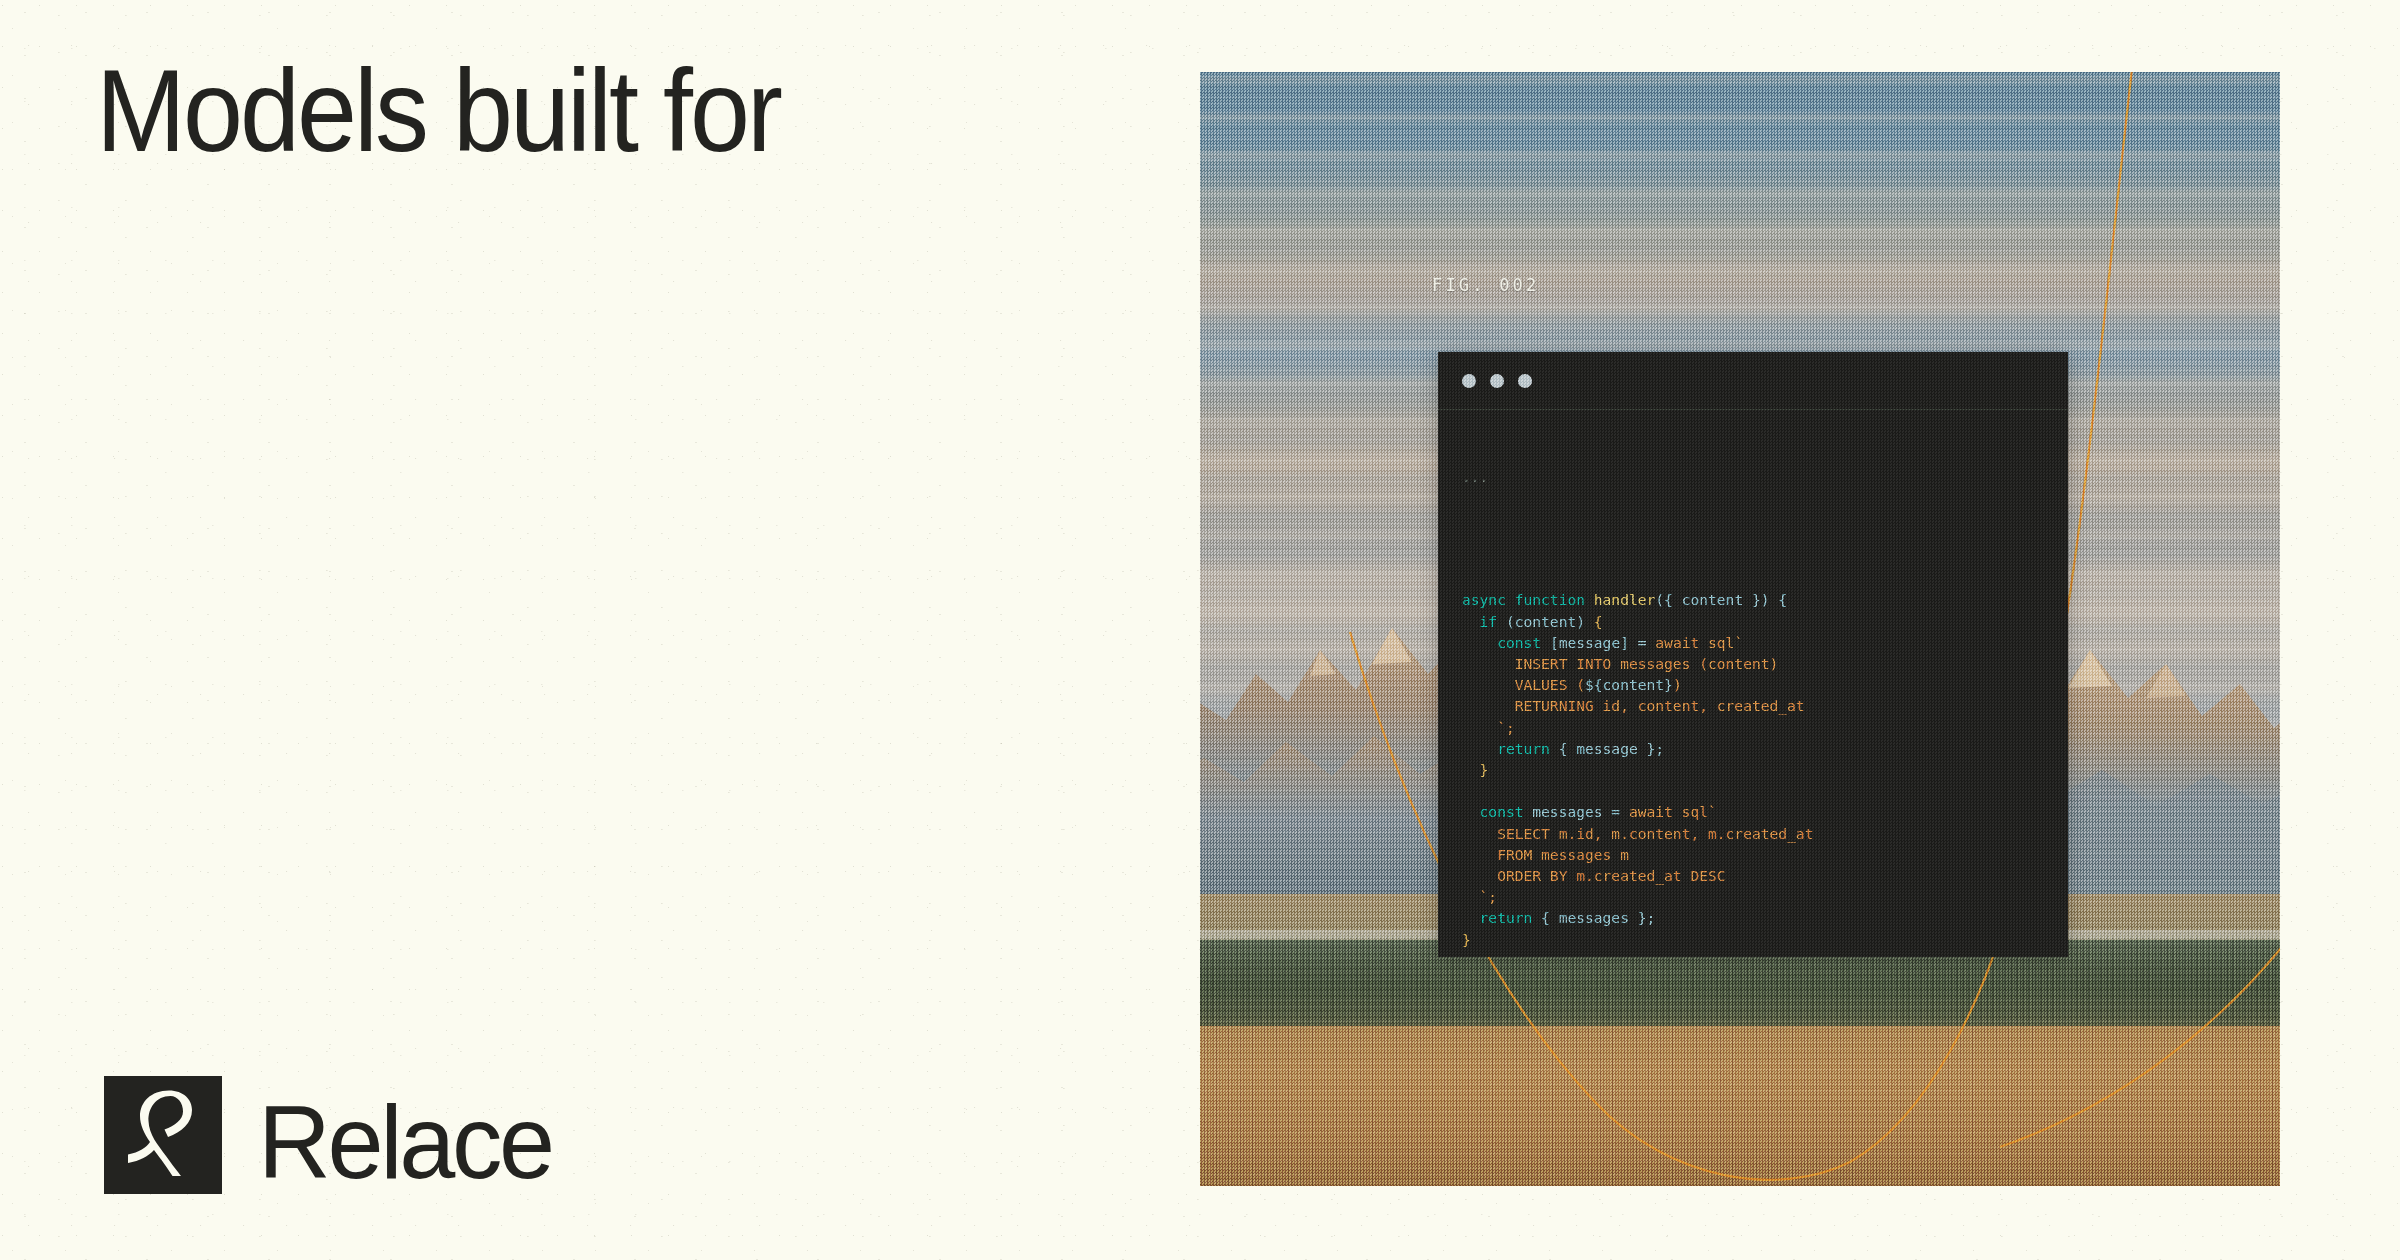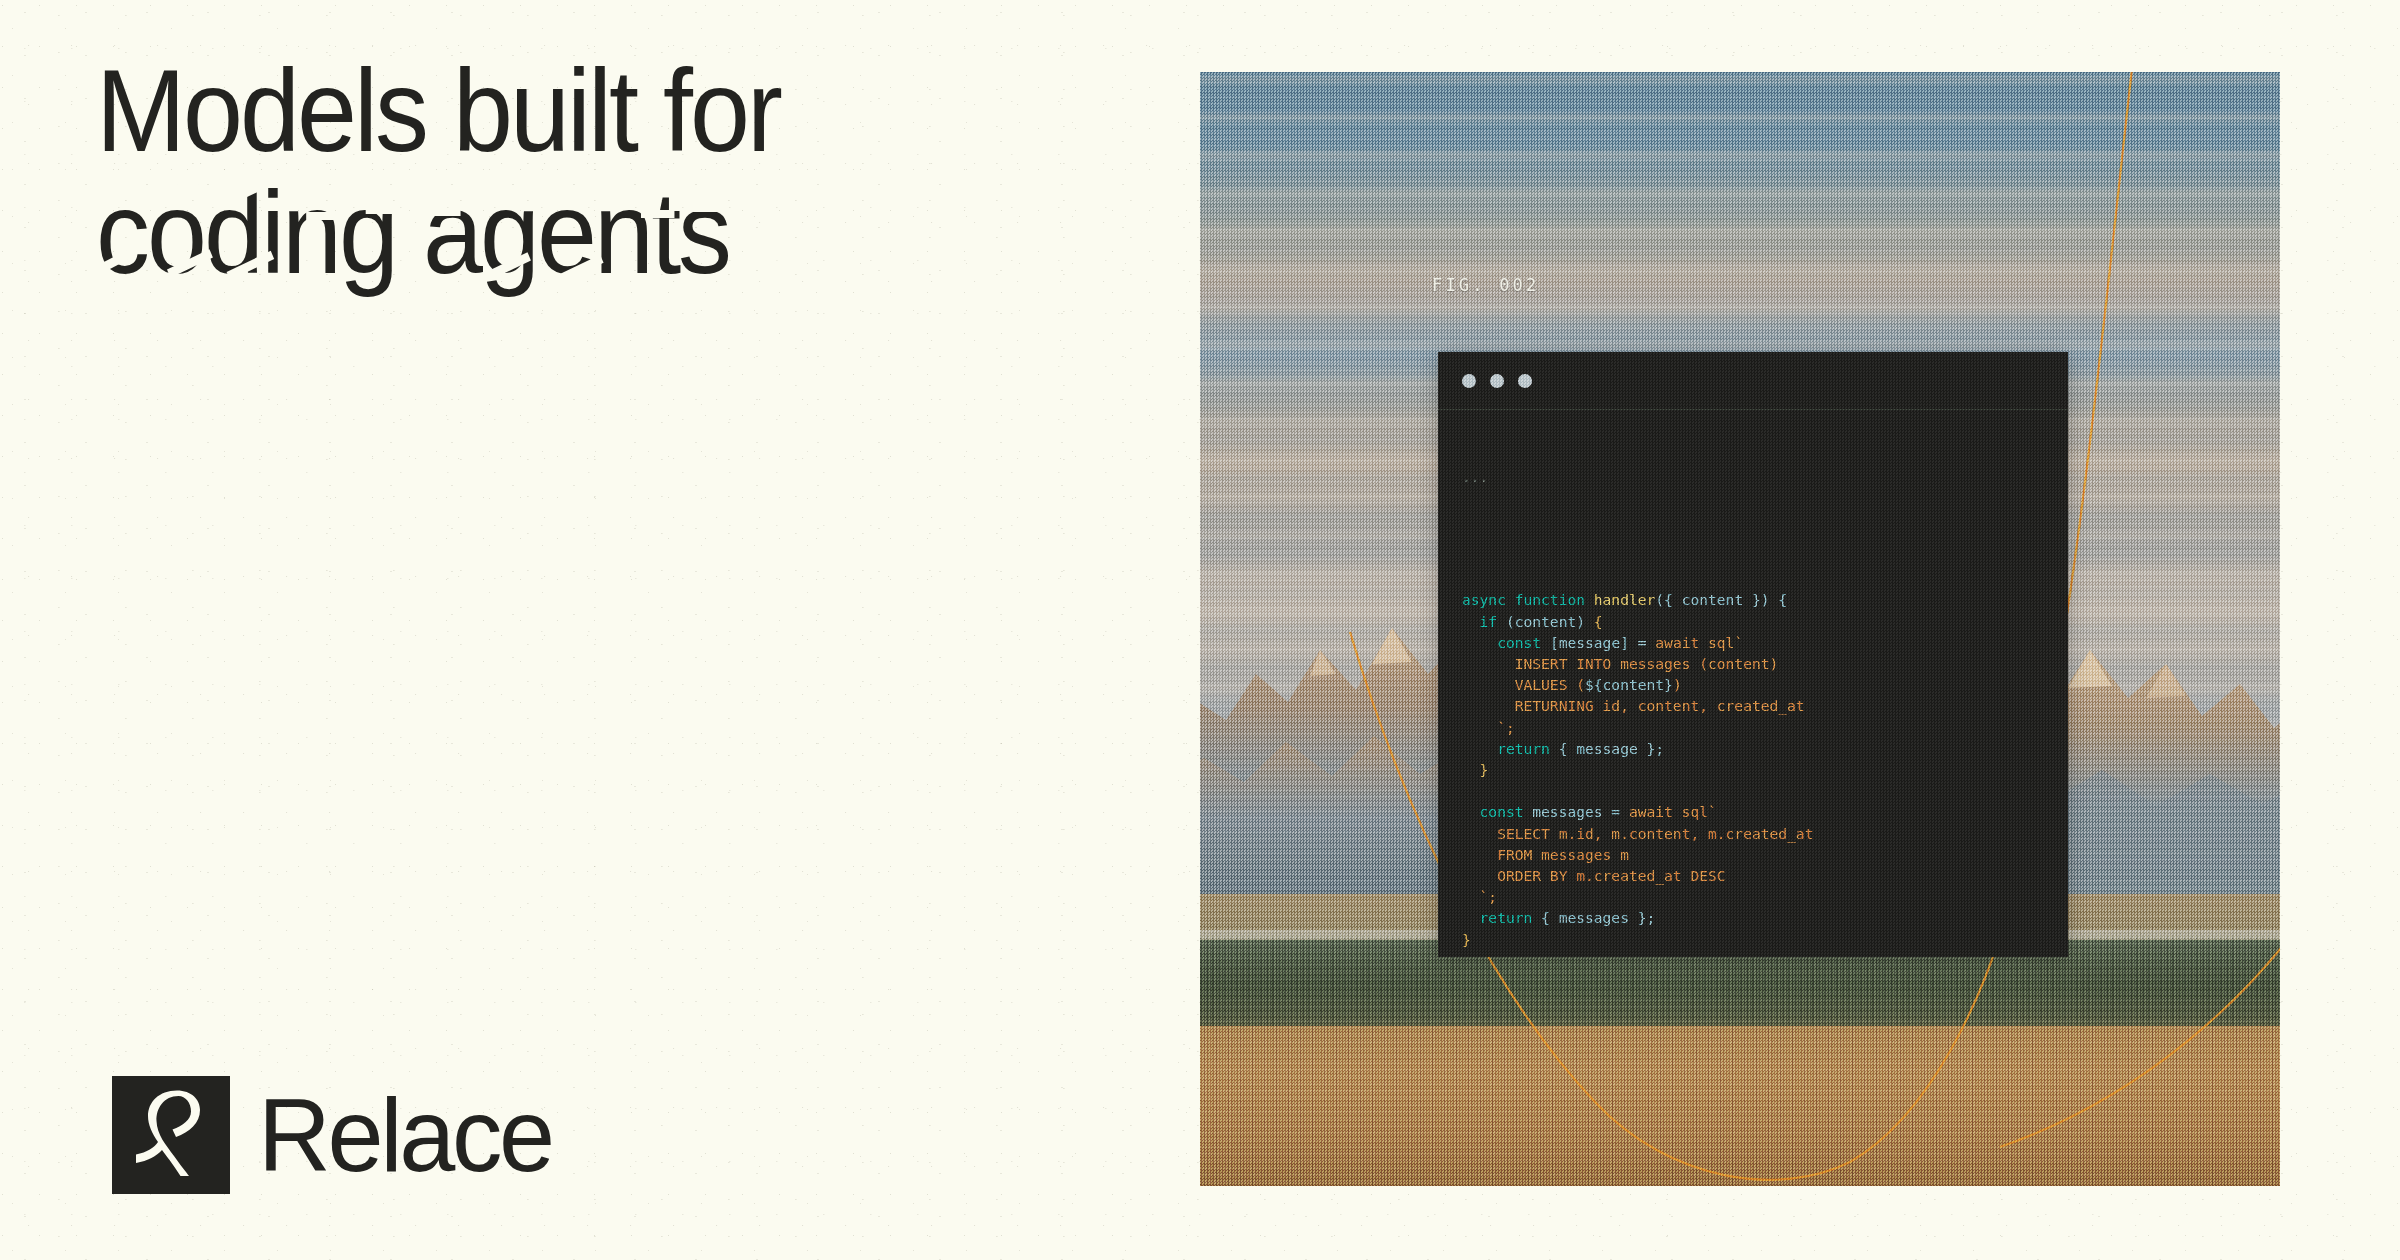--- a/index.html
+++ b/index.html
@@ -293,30 +293,6 @@
 
   <h1 class="headline">
     <span class="headline-line headline-line-1">Models built for</span>
-    <span class="headline-line">
-      <span class="headline-line-2">
-        <span>coding agents</span>
-        <span class="stencil-cuts">
-            <i style="left: 4px; top: 30px; width: 46px; height: 9px; transform: rotate(-26deg);"></i>
-            <i style="left: 10px; top: 96px; width: 44px; height: 9px; transform: rotate(-26deg);"></i>
-            <i style="left: 74px; top: 24px; width: 52px; height: 9px; transform: rotate(-24deg);"></i>
-            <i style="left: 86px; top: 99px; width: 50px; height: 9px; transform: rotate(-24deg);"></i>
-            <i style="left: 158px; top: 22px; width: 54px; height: 9px; transform: rotate(-24deg);"></i>
-            <i style="left: 150px; top: 101px; width: 52px; height: 9px; transform: rotate(-24deg);"></i>
-            <i style="left: 236px; top: 52px; width: 30px; height: 8px; transform: rotate(0deg);"></i>
-            <i style="left: 300px; top: 46px; width: 34px; height: 8px; transform: rotate(0deg);"></i>
-            <i style="left: 362px; top: 48px; width: 40px; height: 8px; transform: rotate(0deg);"></i>
-            <i style="left: 436px; top: 26px; width: 50px; height: 9px; transform: rotate(-24deg);"></i>
-            <i style="left: 428px; top: 102px; width: 50px; height: 9px; transform: rotate(-24deg);"></i>
-            <i style="left: 516px; top: 28px; width: 50px; height: 9px; transform: rotate(-24deg);"></i>
-            <i style="left: 508px; top: 104px; width: 48px; height: 9px; transform: rotate(-24deg);"></i>
-            <i style="left: 596px; top: 50px; width: 36px; height: 8px; transform: rotate(0deg);"></i>
-            <i style="left: 652px; top: 44px; width: 36px; height: 8px; transform: rotate(0deg);"></i>
-            <i style="left: 706px; top: 30px; width: 34px; height: 8px; transform: rotate(-20deg);"></i>
-            <i style="left: 714px; top: 96px; width: 34px; height: 8px; transform: rotate(-20deg);"></i>
-          </span>
-      </span>
-    </span>
   </h1>
 
   <div class="logo-lockup">

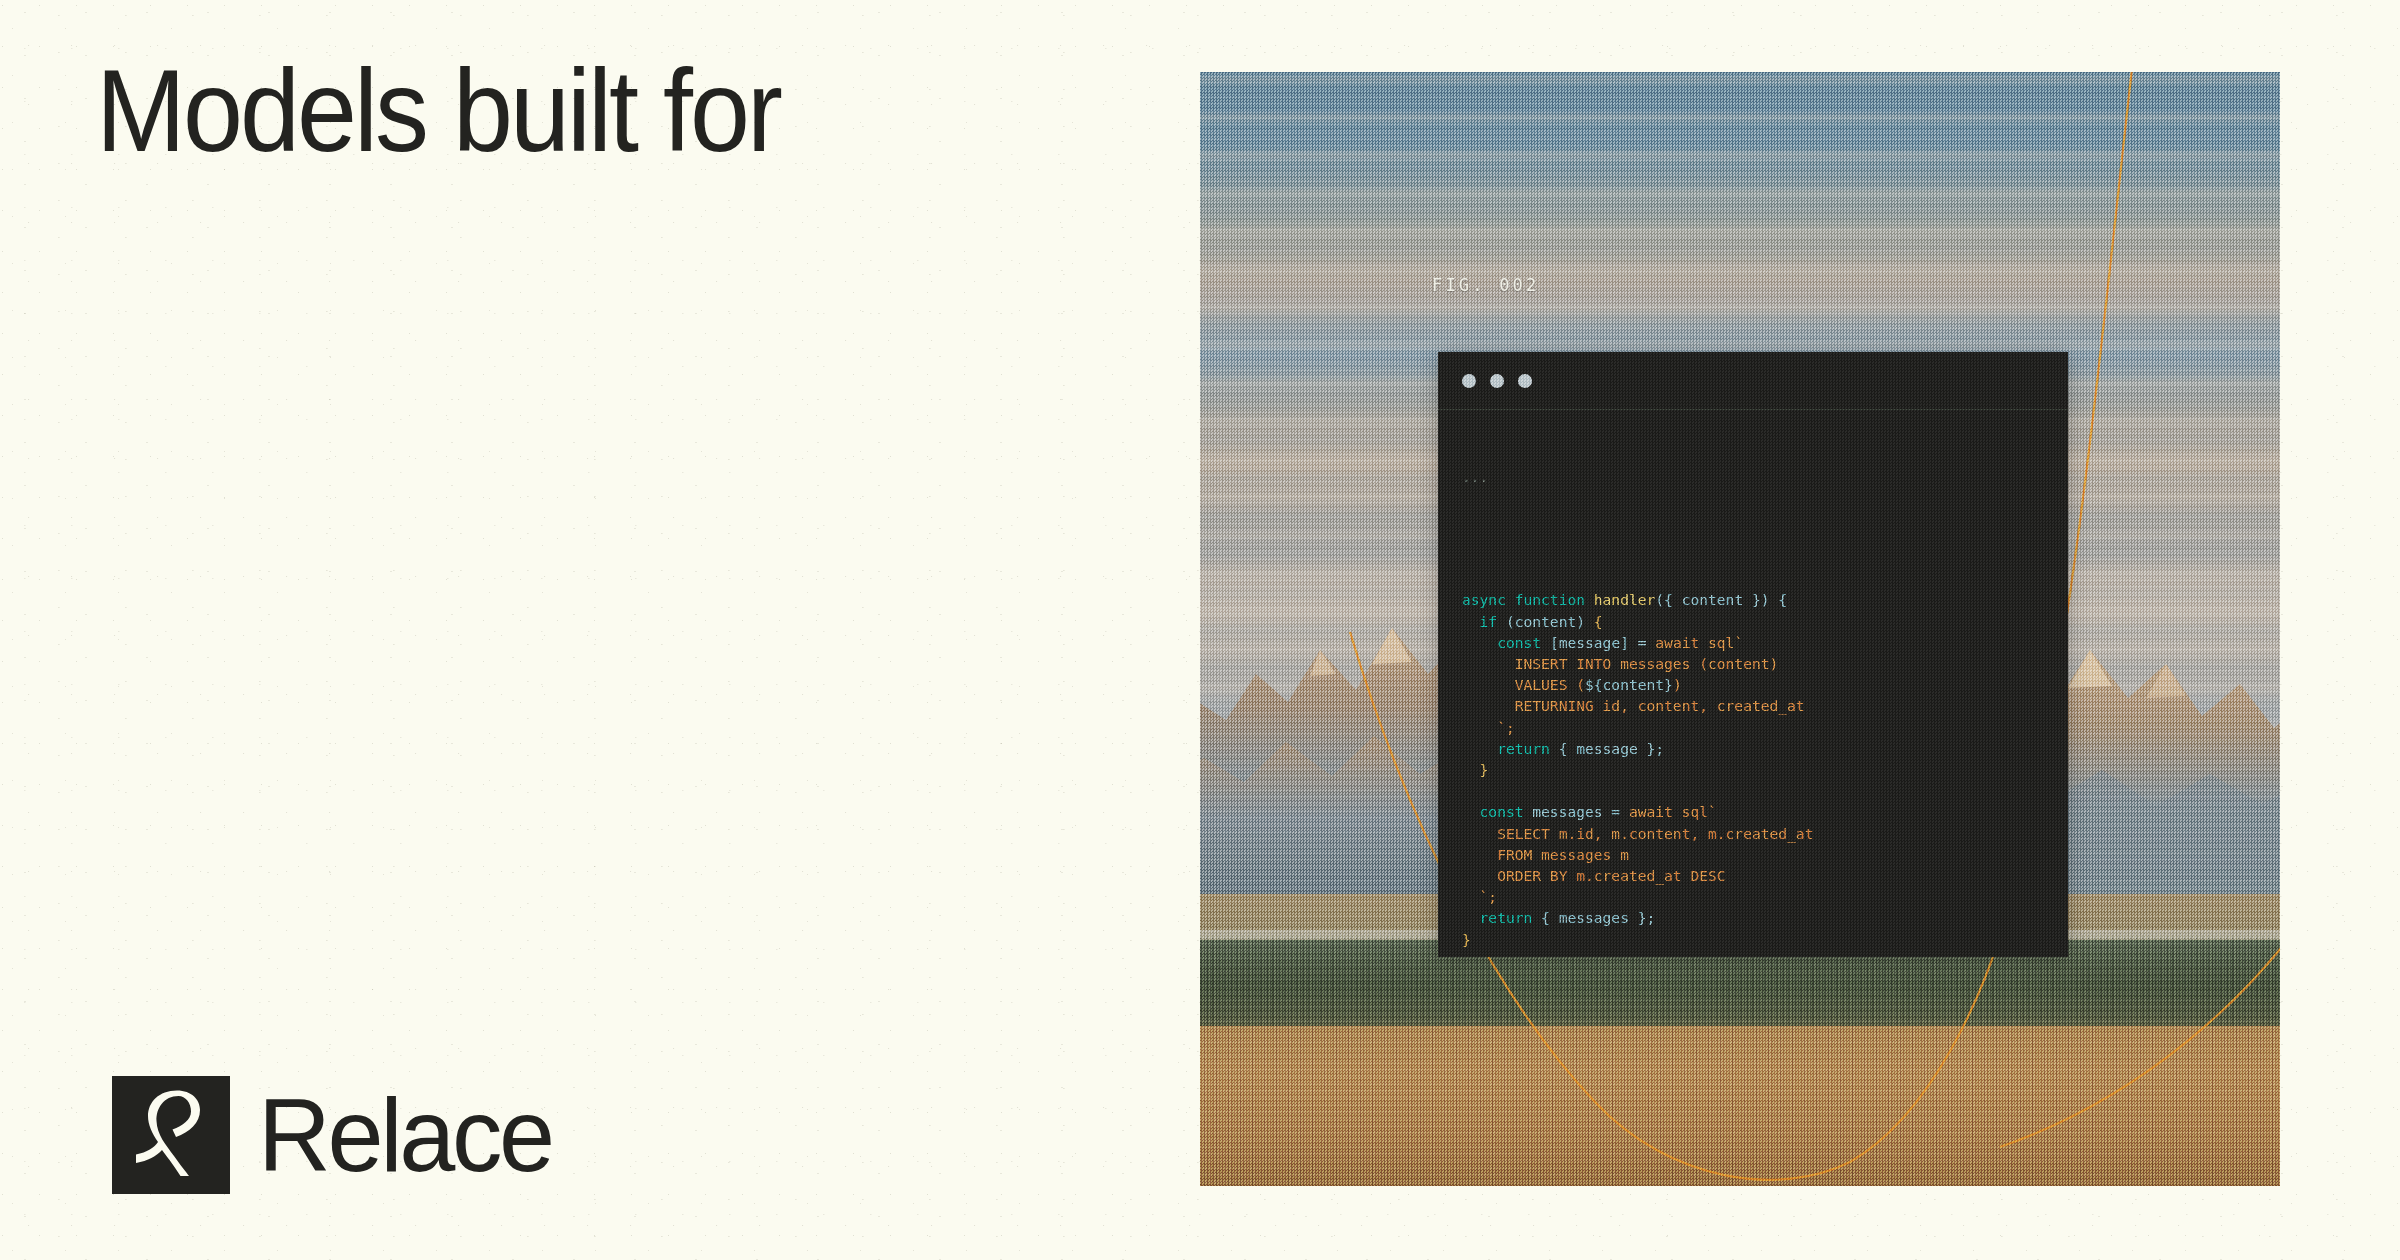--- a/index.html
+++ b/index.html
@@ -87,11 +87,11 @@
   
   .logo-lockup {
     position: absolute;
-    left: 16px;
+    left: 8px;
     top: 1076px;
     display: flex;
-    align-items: center;
-    gap: 28px;
+    align-items: flex-end;
+    gap: 36px;
   }
   .logo-mark {
     width: 118px;

